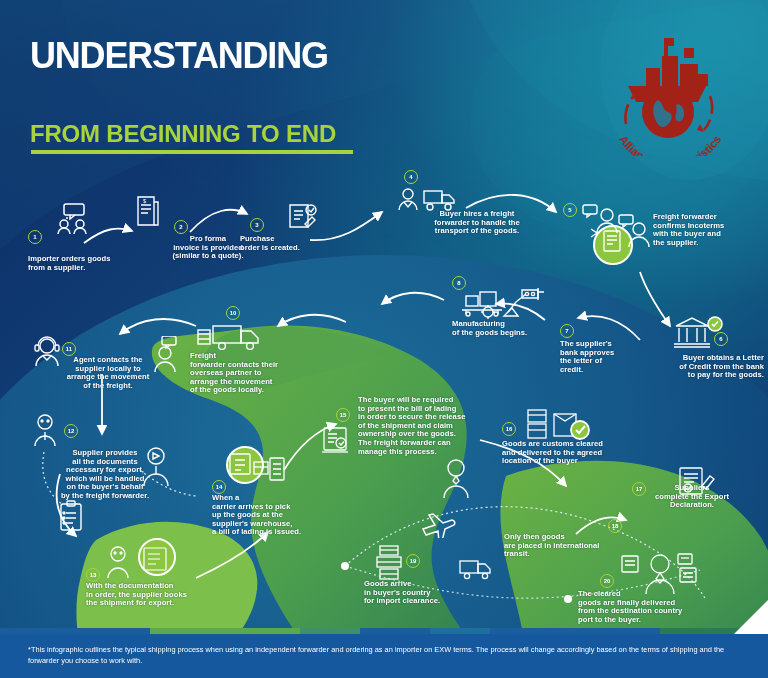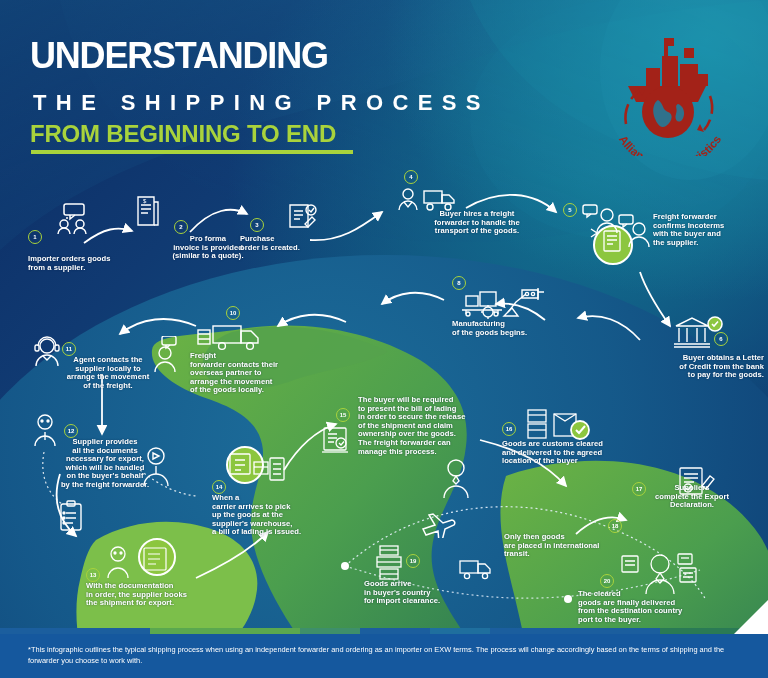--- a/index.html
+++ b/index.html
@@ -198,7 +198,6 @@
 
   <div class="header">
     <h1 class="title">UNDERSTANDING</h1>
-    <div class="subtitle">THE SHIPPING PROCESS</div>
     <div class="tagline">FROM BEGINNING TO END</div>
     <div class="tagline-rule"></div>
 

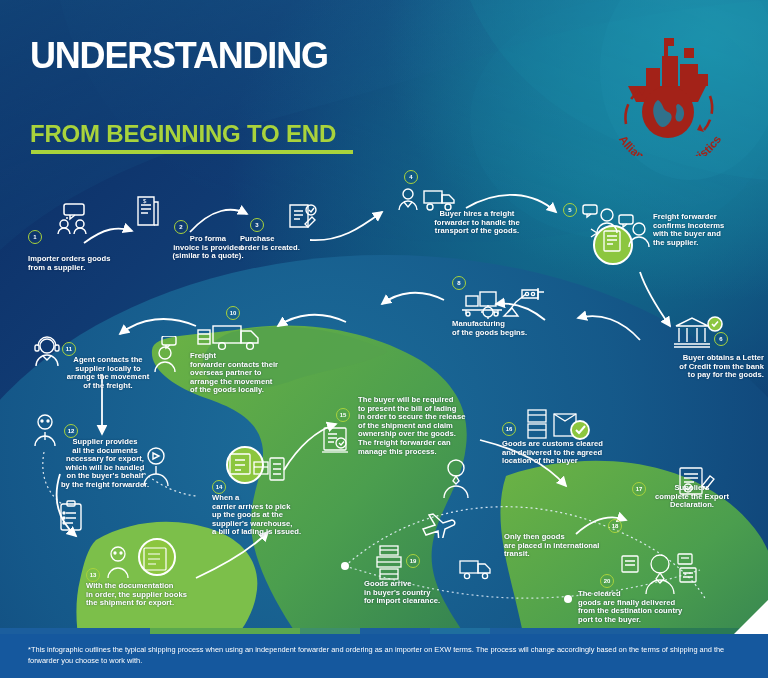--- a/index.html
+++ b/index.html
@@ -343,6 +343,13 @@
 to pay for the goods.</div>
   </div>
 
+  <div class="step" style="left:560px;top:336px;width:84px;">
+    <div class="badge" style="left:0px;top:-12px;">7</div>
+    <div class="txt" style="margin-top:4px;">The supplier's
+bank approves
+the letter of
+credit.</div>
+  </div>
 
   <div class="step" style="left:452px;top:316px;width:104px;">
     <div class="ico" style="left:8px;top:-30px;">

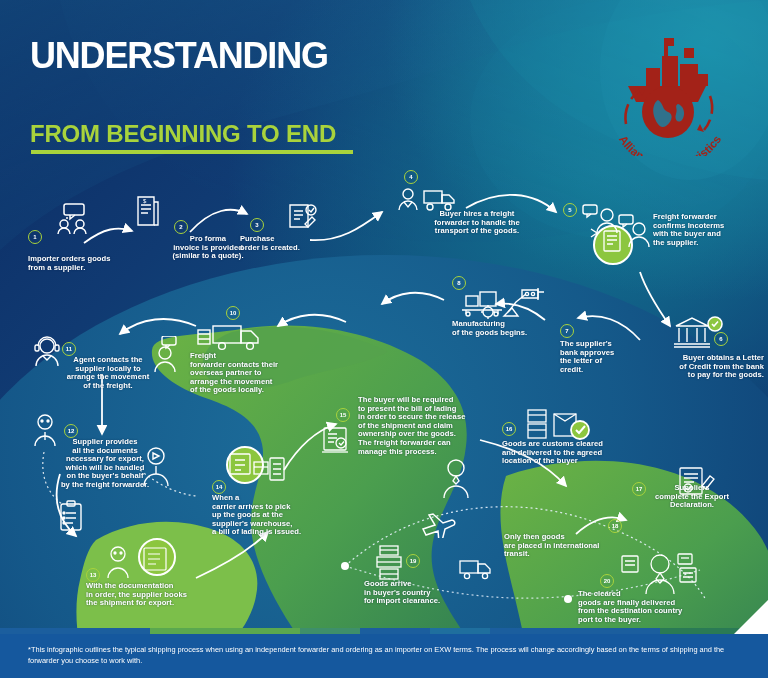--- a/index.html
+++ b/index.html
@@ -432,7 +432,7 @@
       </svg>
     </div>
     <div class="badge" style="left:30px;top:-12px;">12</div>
-    <div class="txt" style="margin-top:2px;text-align:center;">Supplier provides
+    <div class="txt" style="margin-top:13px;text-align:center;">Supplier provides
 all the documents
 necessary for export,
 which will be handled

